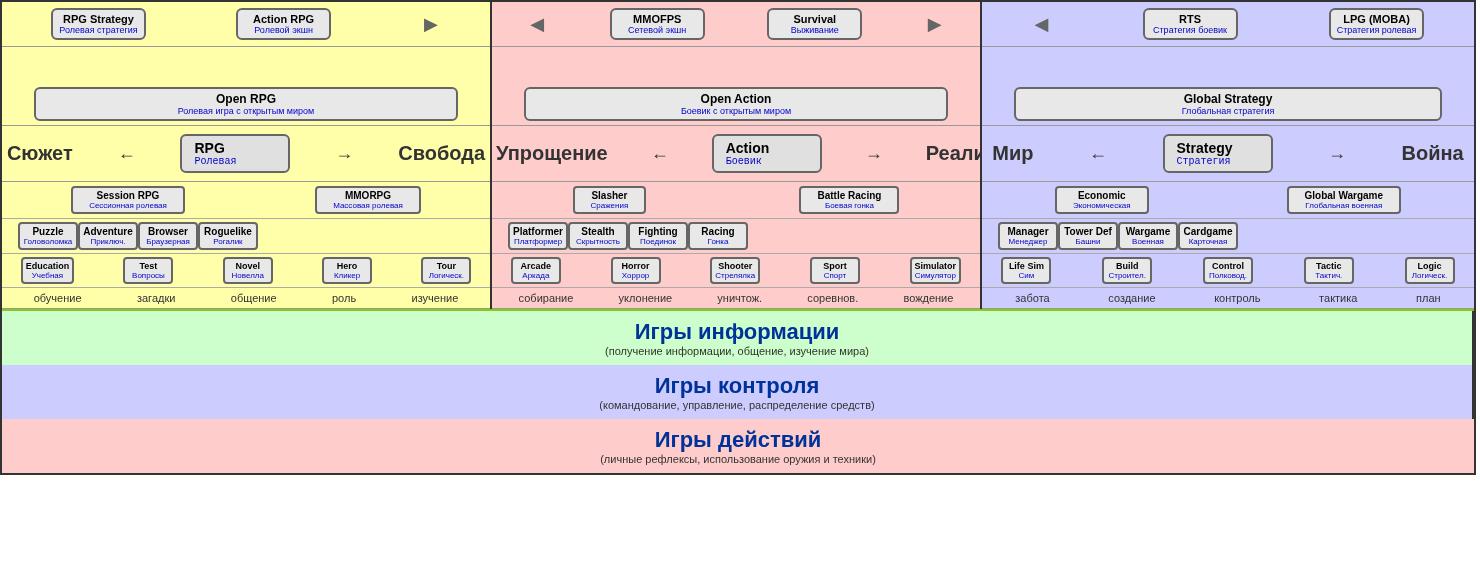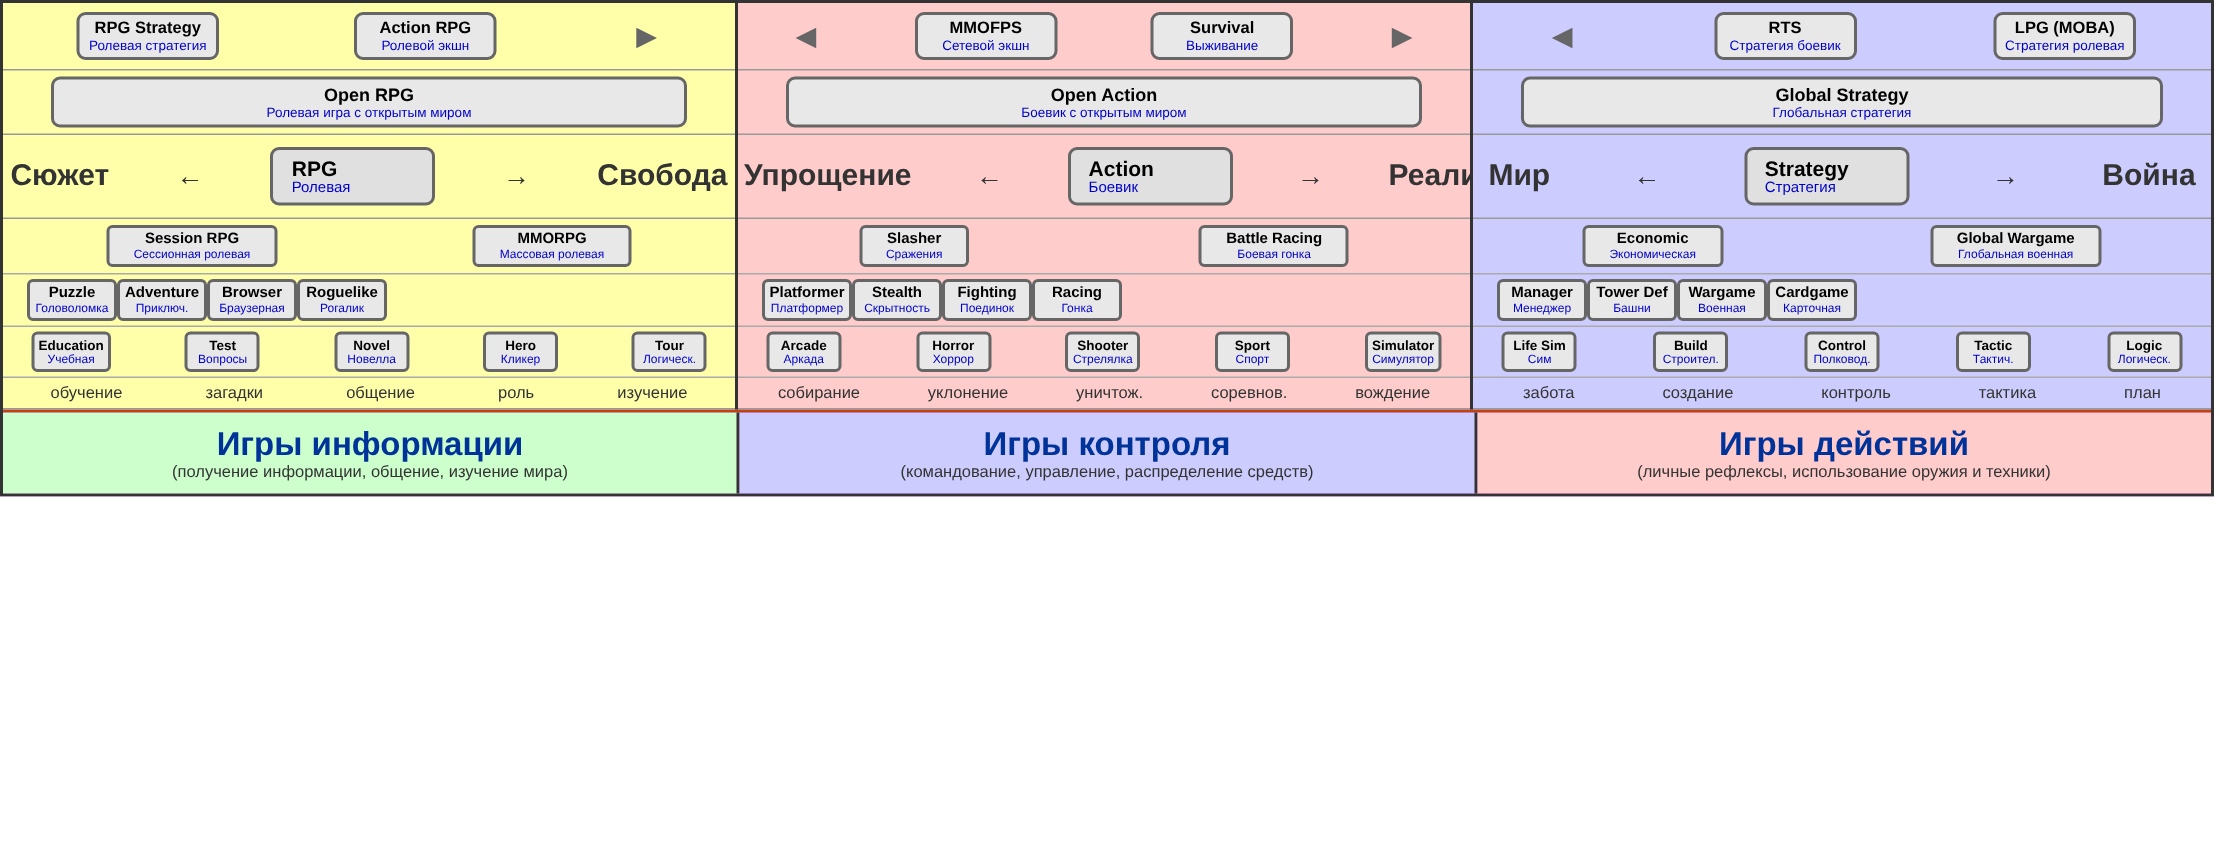--- a/index.html
+++ b/index.html
@@ -13,7 +13,7 @@
     .main-container {
       width: 1476px;
       border: 2px solid #333;
-      background: #a21caf;
+      background: #e5e5e5;
     }
 
     

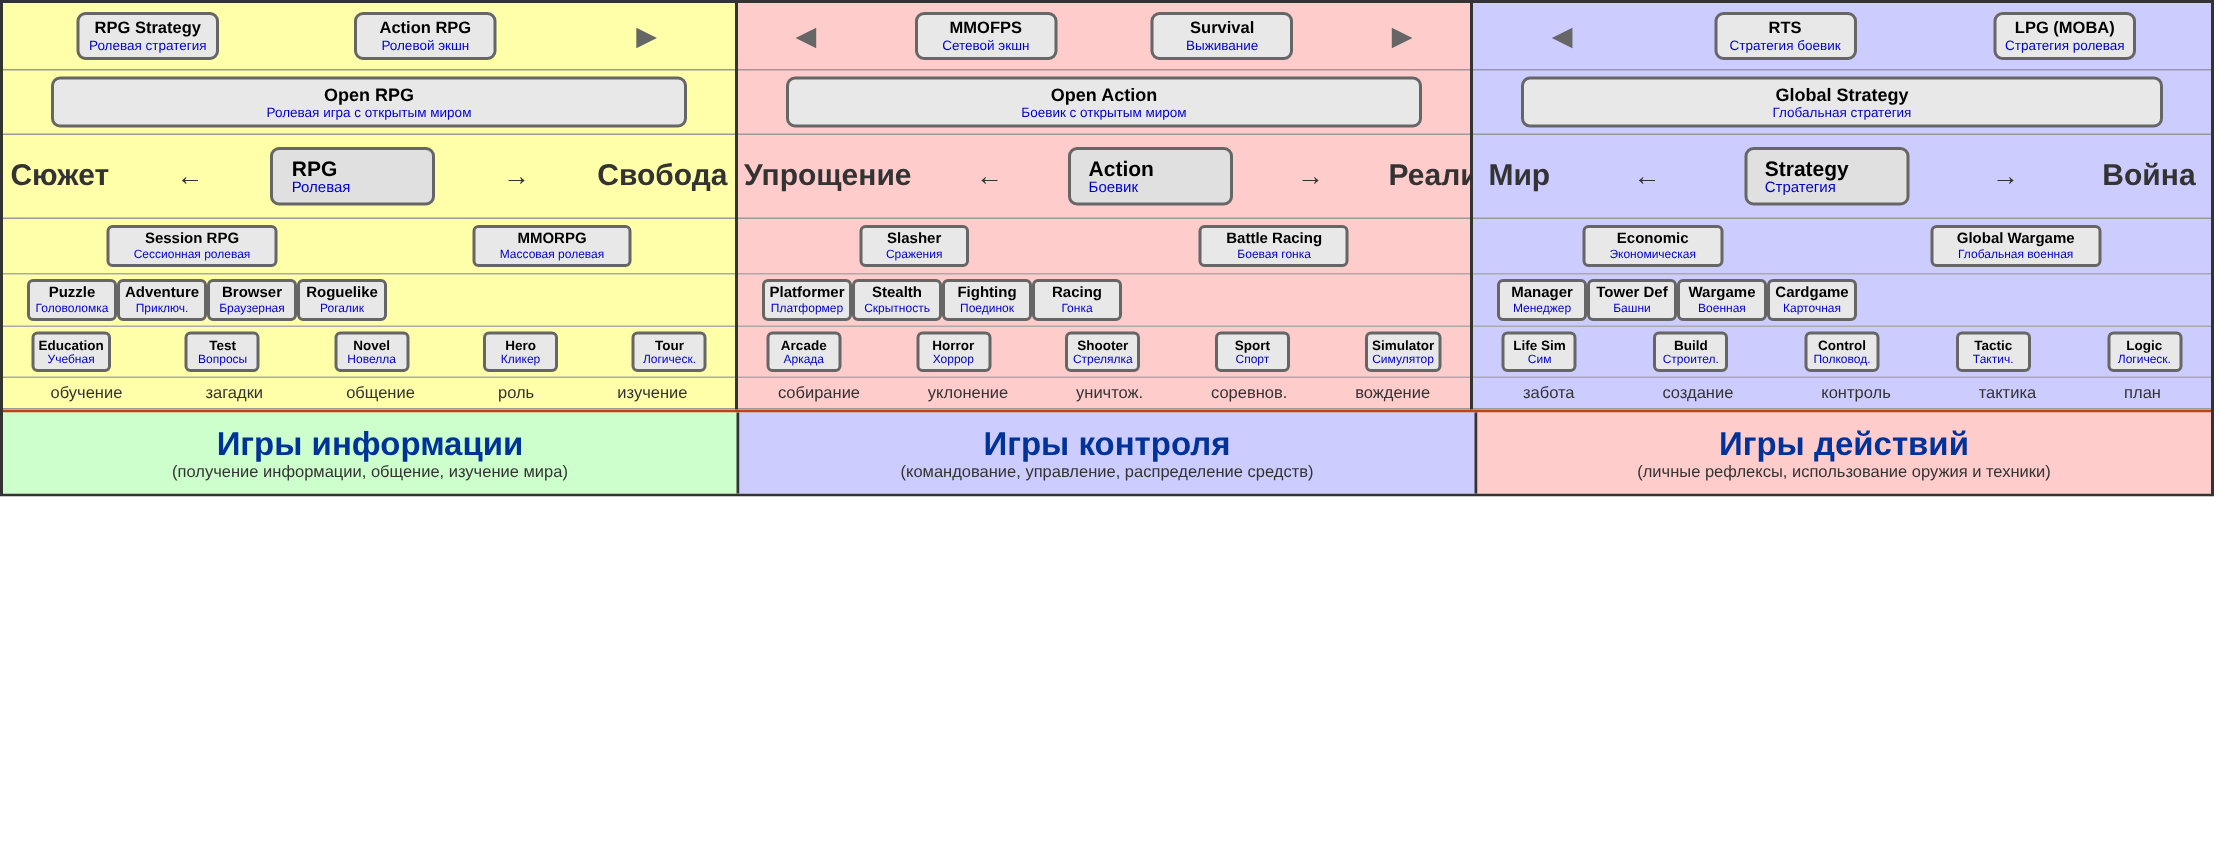--- a/index.html
+++ b/index.html
@@ -86,6 +86,7 @@
       text-align: center;
       padding: 3px 10px;
       width: 90%;
+      margin-top: 36px;
     }
     .open-box .en {
       font-weight: bold;

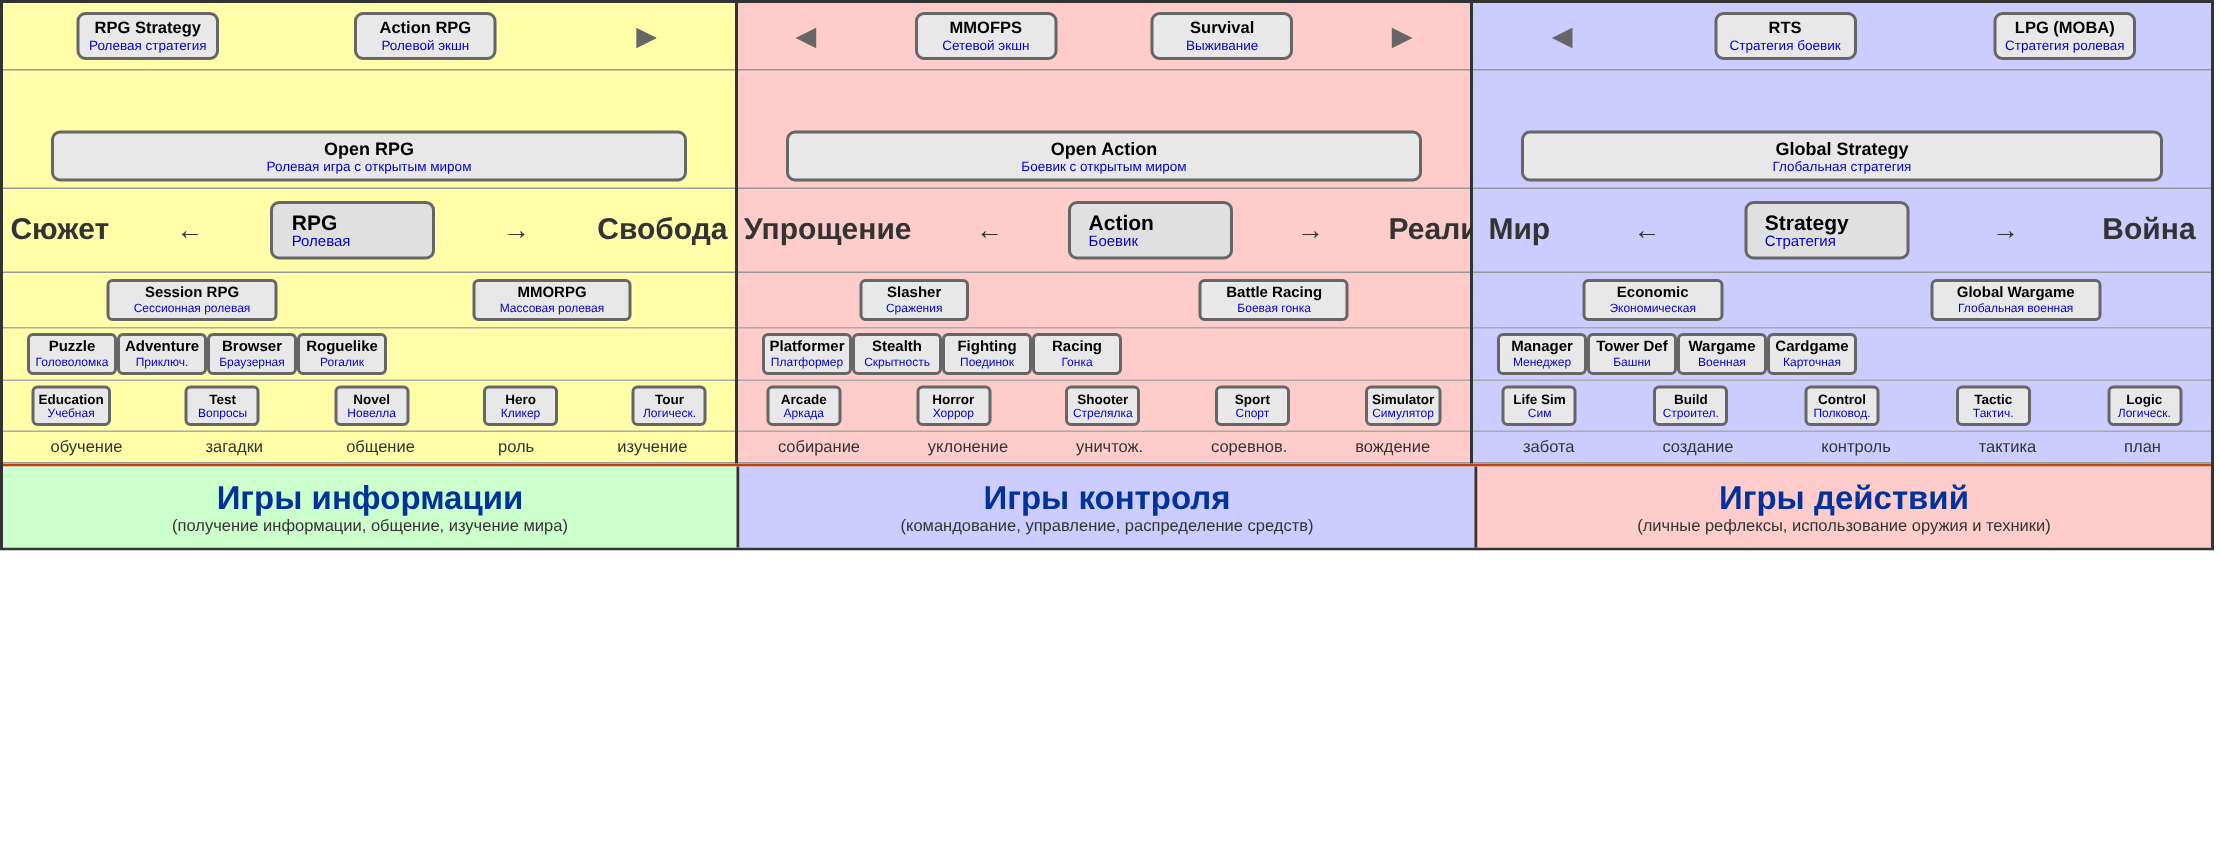--- a/index.html
+++ b/index.html
@@ -126,6 +126,7 @@
     .axis-center-box .ru {
       font-size: 10px;
       color: #0000cc;
+      font-family: Liberation Mono, monospace;
     }
     .axis-arrow {
       font-size: 18px;

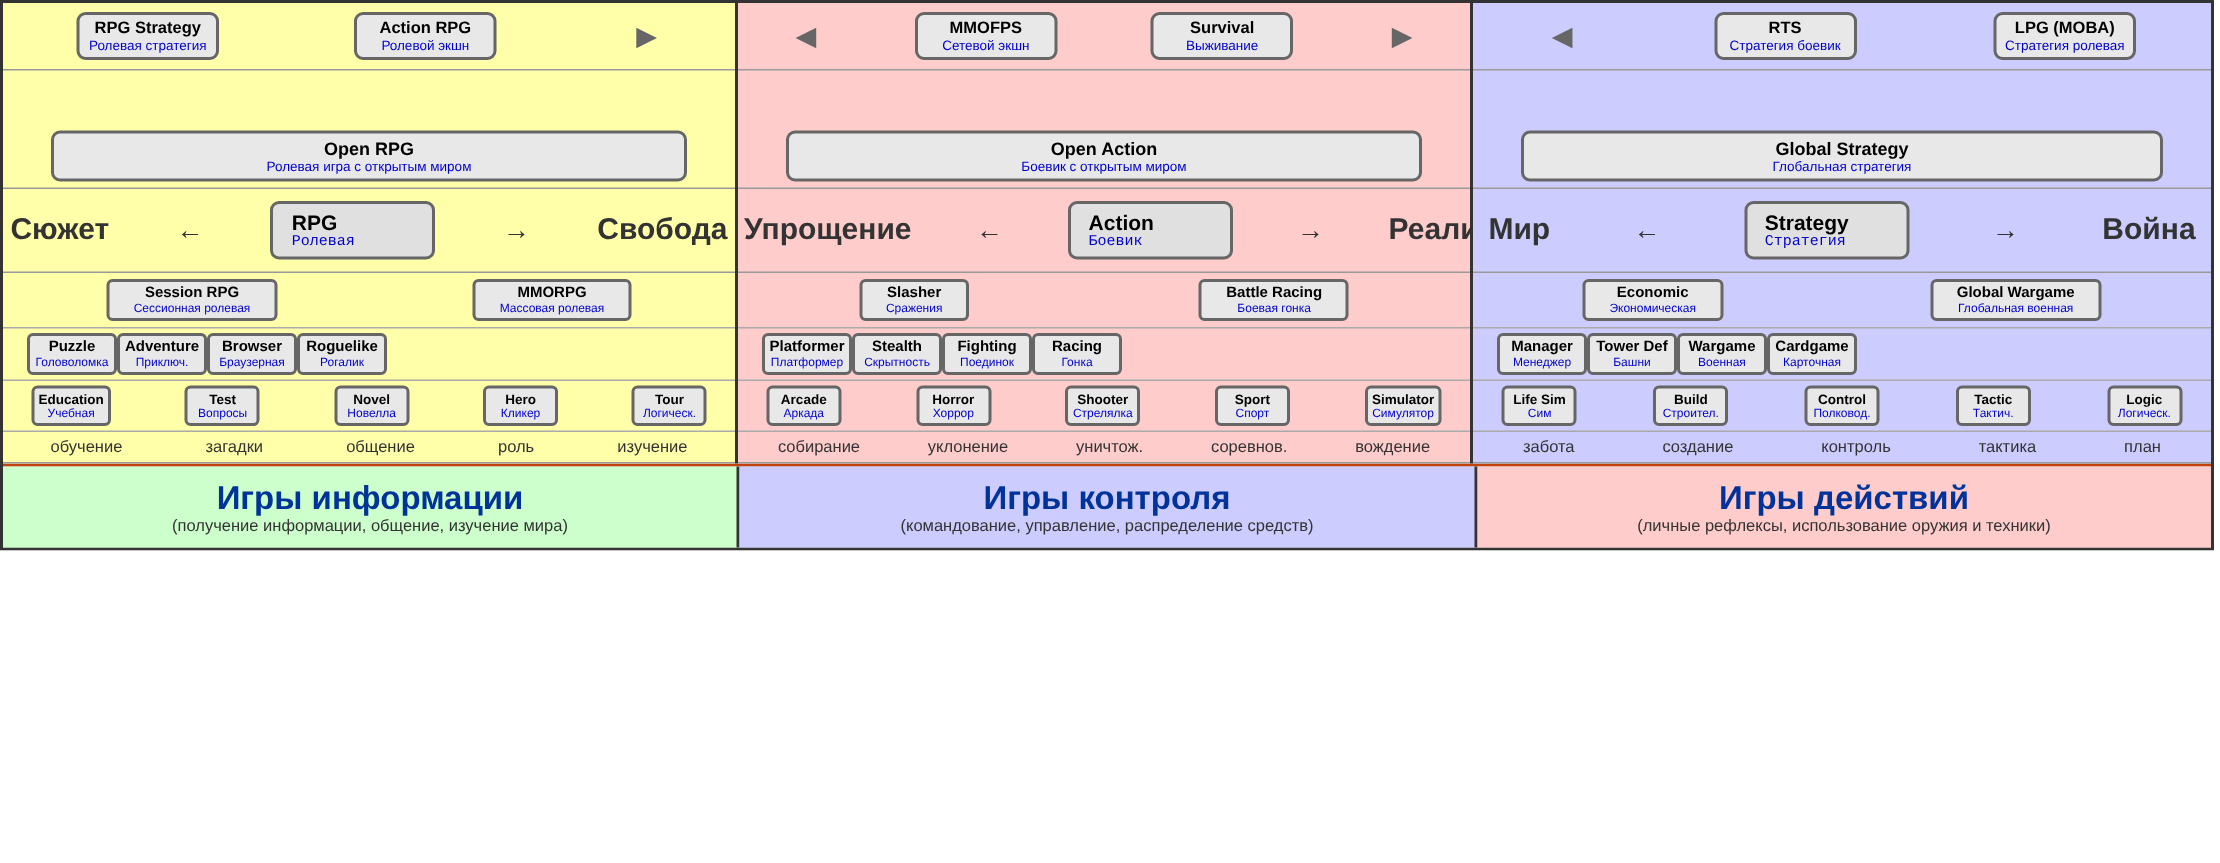--- a/index.html
+++ b/index.html
@@ -226,7 +226,8 @@
     
     .bottom-section {
       display: flex;
-      border-top: 2px solid #c2410c;
+      border-top: 2px solid #84cc16;
+      flex-direction: column;
     }
     .bottom-col {
       flex: 1;

